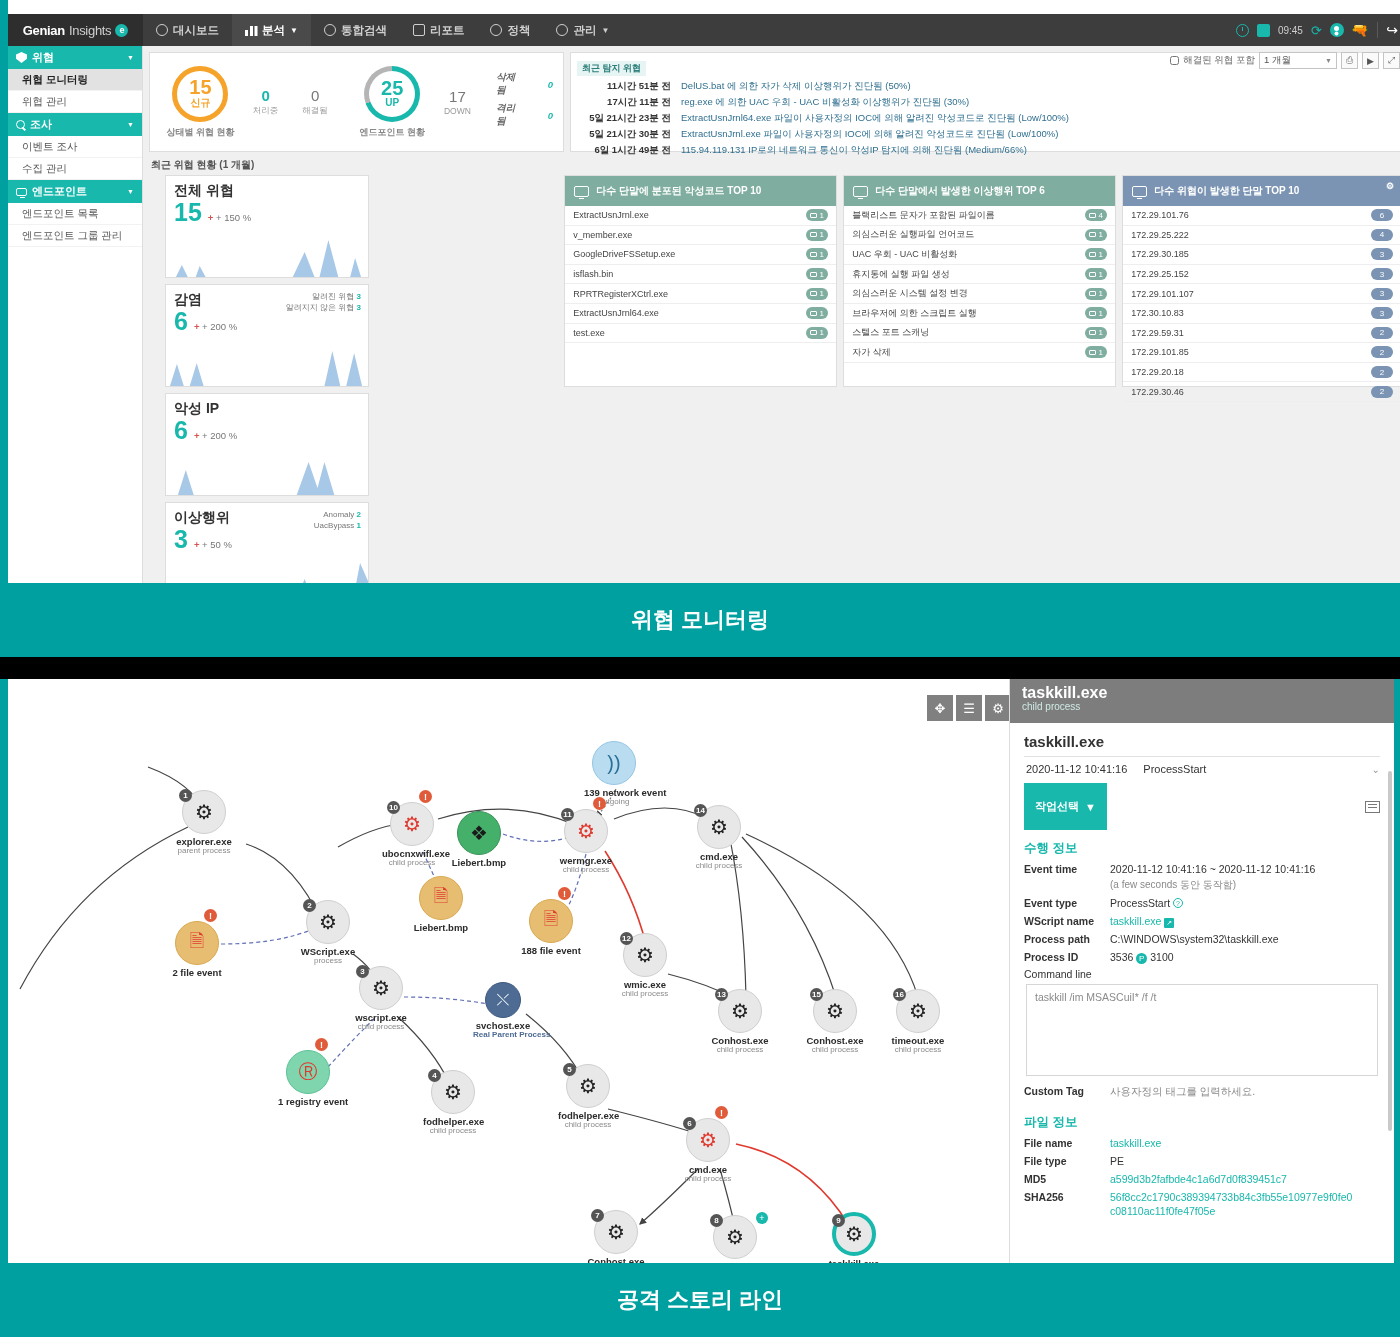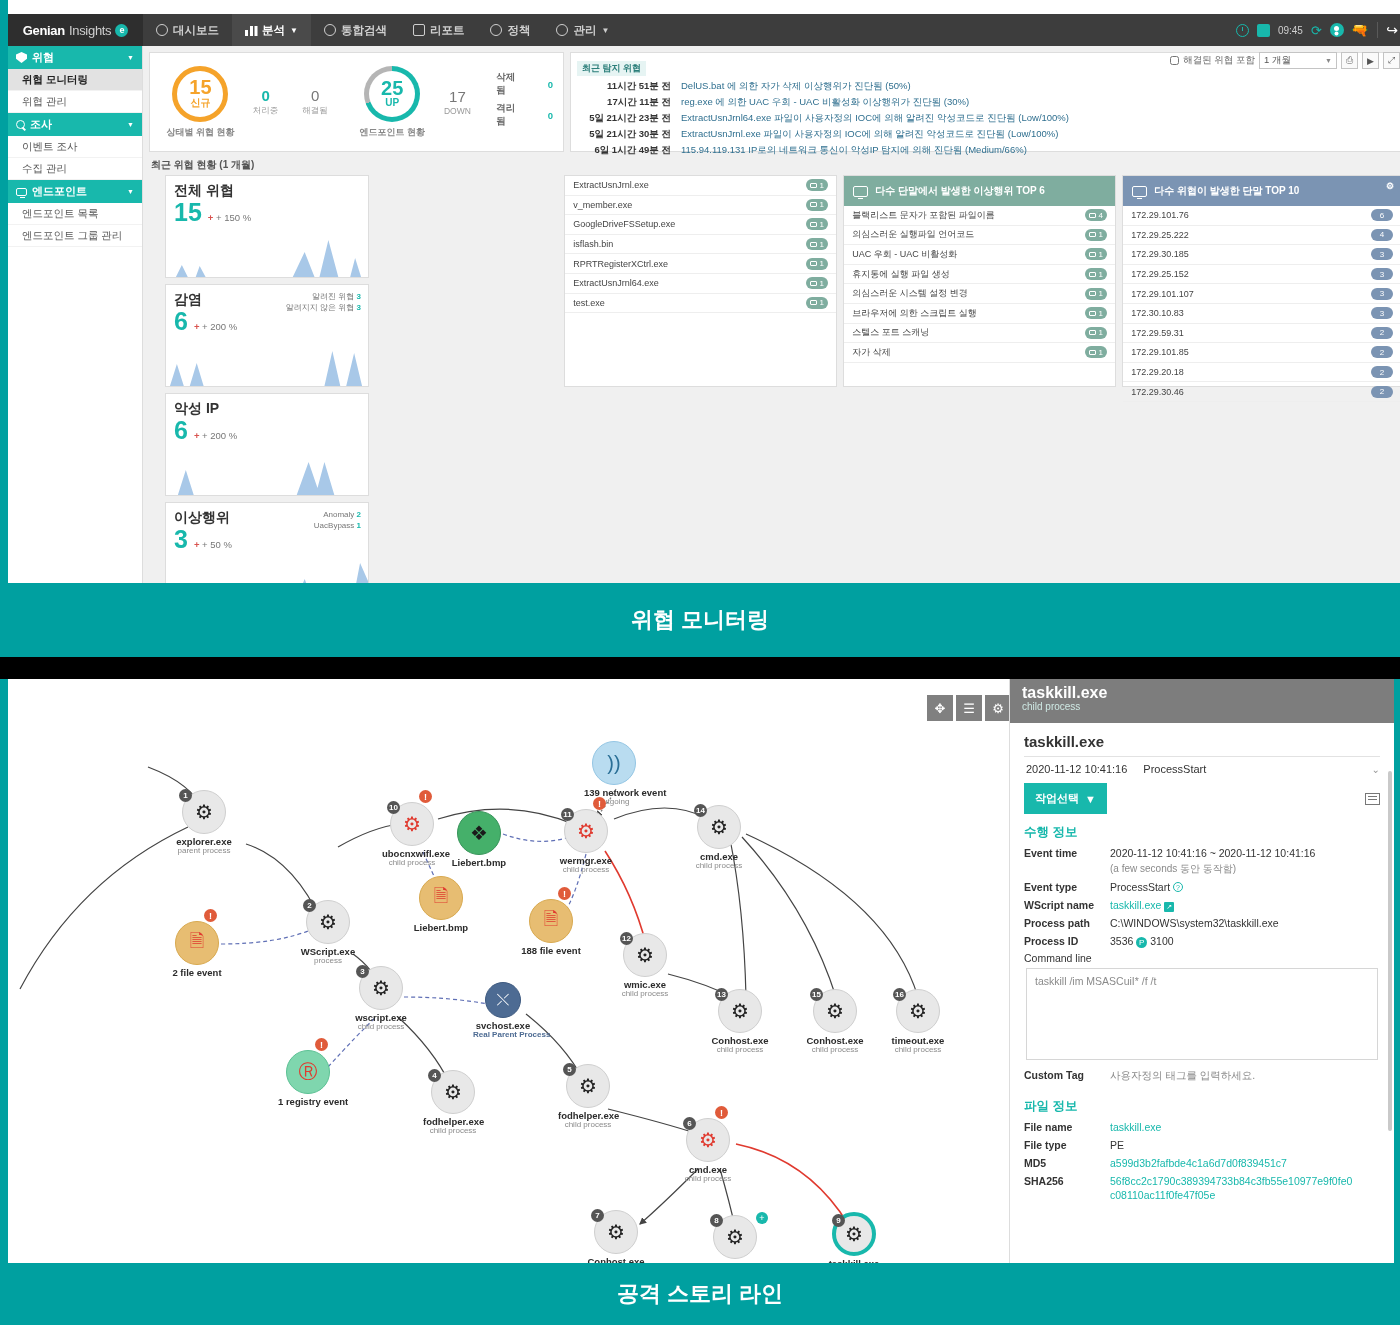--- a/index.html
+++ b/index.html
@@ -108,7 +108,7 @@
   .mini-num { font-size:15px; color:#777; }
   .mini-num.tealtxt { color:#18b8ac; font-weight:bold; font-size:15px;}
   .mini-lbl { font-size:8.5px; color:#999; margin-top:1px;}
-  .kv-col { margin-left:14px; }
+  .kv-col { margin-left:14px;font-style:italic; }
   .kv-row { display:flex;align-items:center;gap:26px;font-size:9.5px;color:#666;margin-bottom:5px;font-weight:bold;}
   .kv-row .kv-v { color:#18b8ac; font-weight:bold; }
 

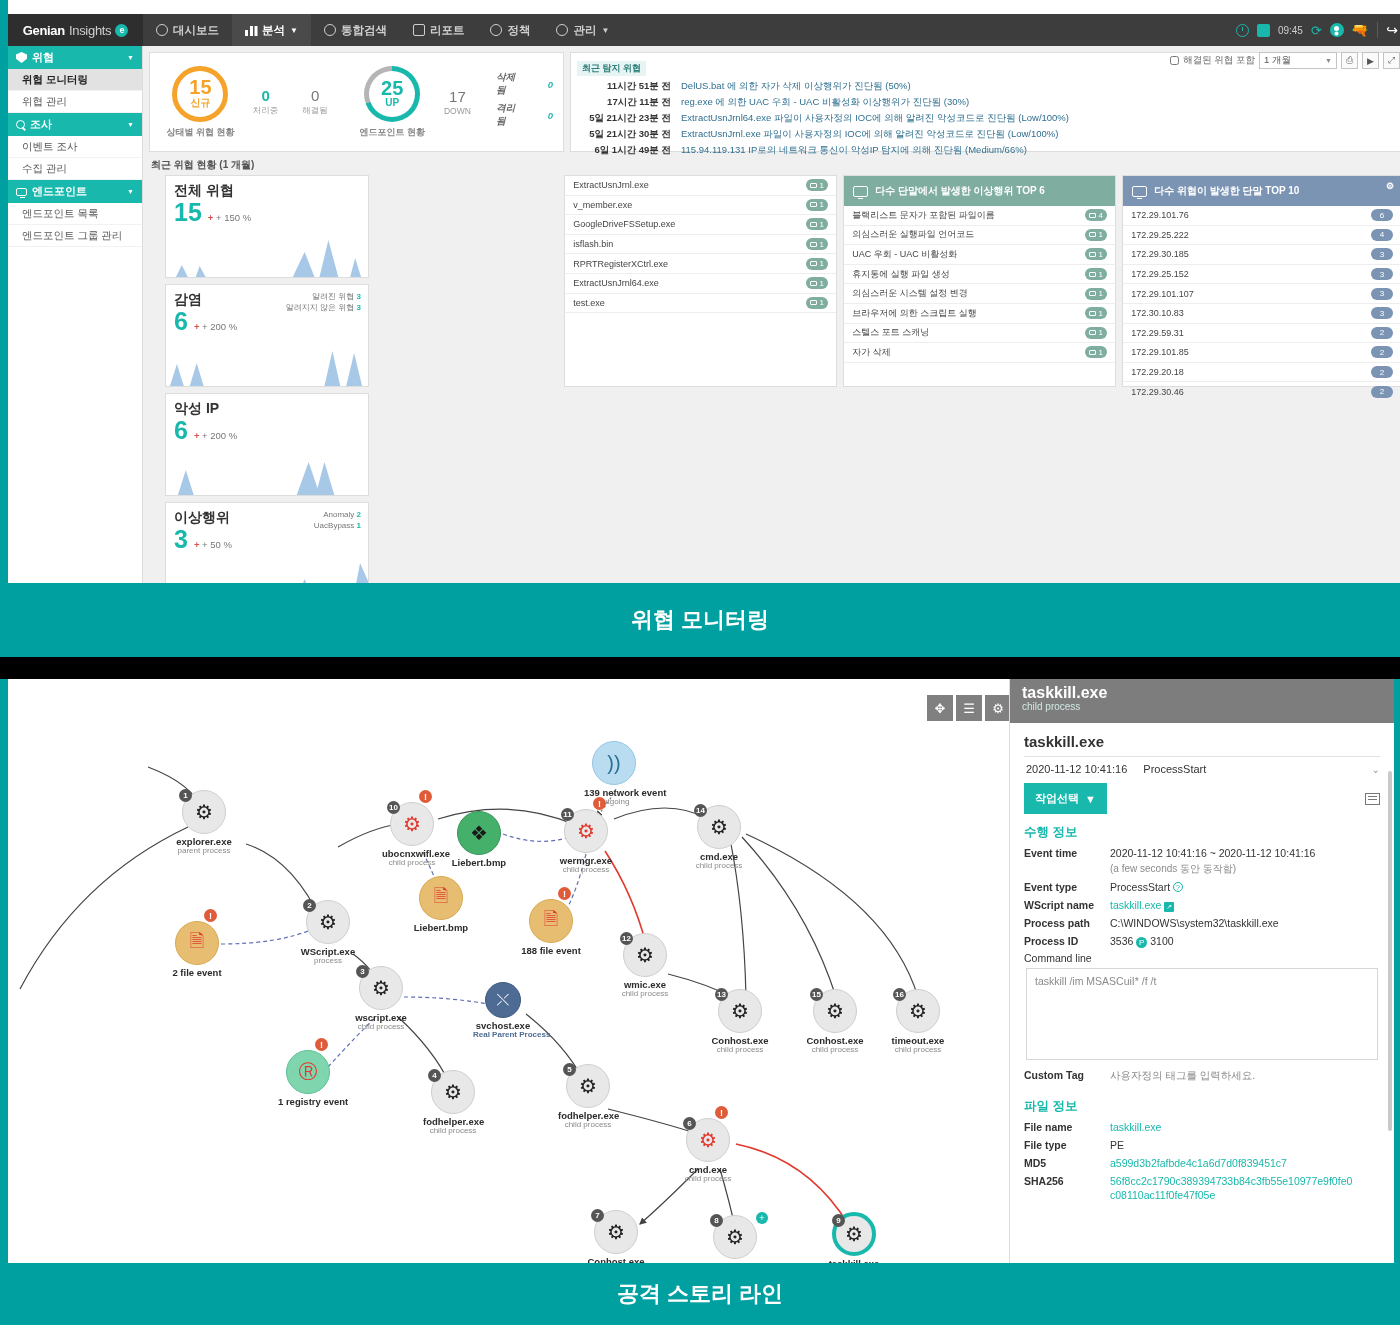--- a/index.html
+++ b/index.html
@@ -458,6 +458,10 @@
         </div>
 
         <div class="top10">
+          <div class="t10-head">
+            <span class="mon-ic"></span>
+            <span>다수 단말에 분포된 악성코드 TOP 10</span>
+          </div>
           <div id="t10m-rows">
               <div class="t10-row">
                 <span>ExtractUsnJrnl.exe</span>

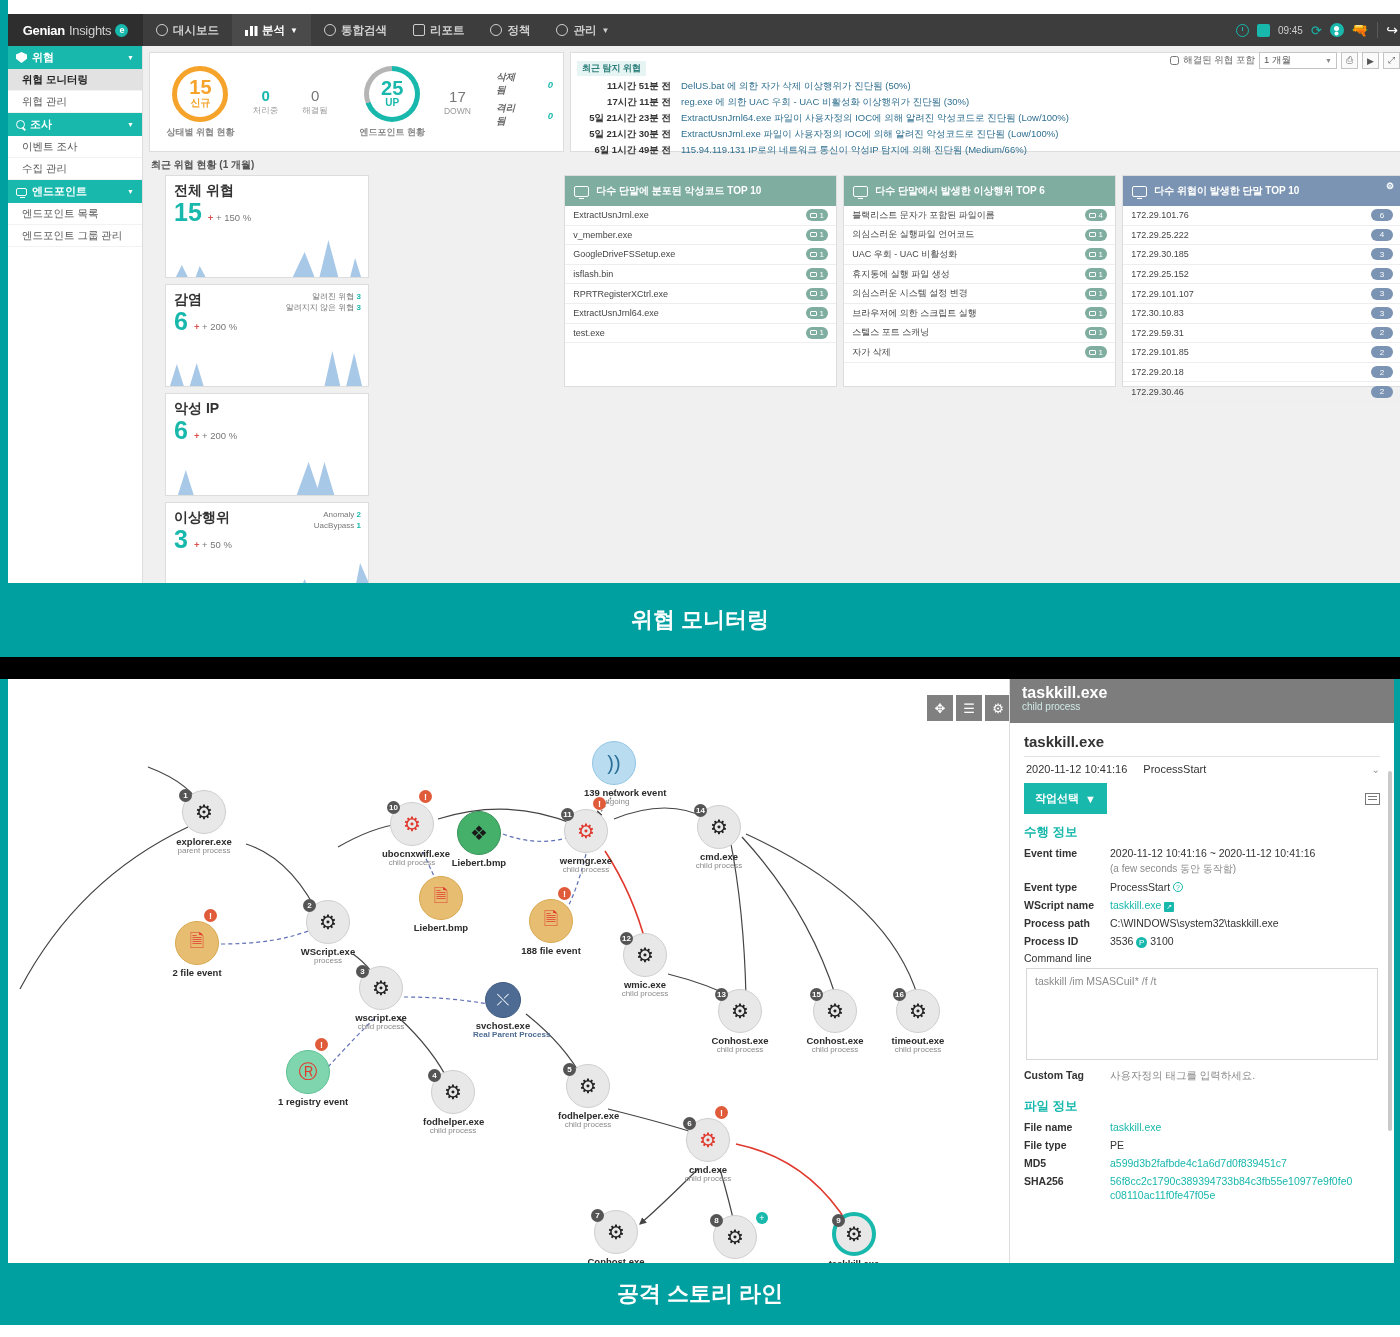--- a/index.html
+++ b/index.html
@@ -205,7 +205,7 @@
   .dp-eventrow { display:flex; align-items:center; gap:16px; font-size:11px; color:#333; padding:6px 0 0 2px;}
   .dp-eventrow .chev { margin-left:auto; color:#999; font-size:10px;}
   .dp-actionrow { display:flex; align-items:center; margin:8px 0 10px;}
-  .dp-actionbtn { background:#18b8ac; color:#fff; font-size:11px; font-weight:bold; padding:8px 11px; display:flex; gap:6px; align-items:center; cursor:pointer;}
+  .dp-actionbtn { background:#18b8ac; color:#fff; font-size:11px; font-weight:bold; padding:16px 11px; display:flex; gap:6px; align-items:center; cursor:pointer;}
   .dp-listicon { margin-left:auto; width:15px;height:12px;border:1.5px solid #777; position:relative; cursor:pointer;}
   .dp-listicon::after{content:"";position:absolute;left:2px;top:2px;width:9px;height:1.5px;background:#777;box-shadow:0 3px 0 #777;}
   .dp-sect { font-size:12.5px; font-weight:bold; color:#18b8ac; margin:4px 0 5px;}

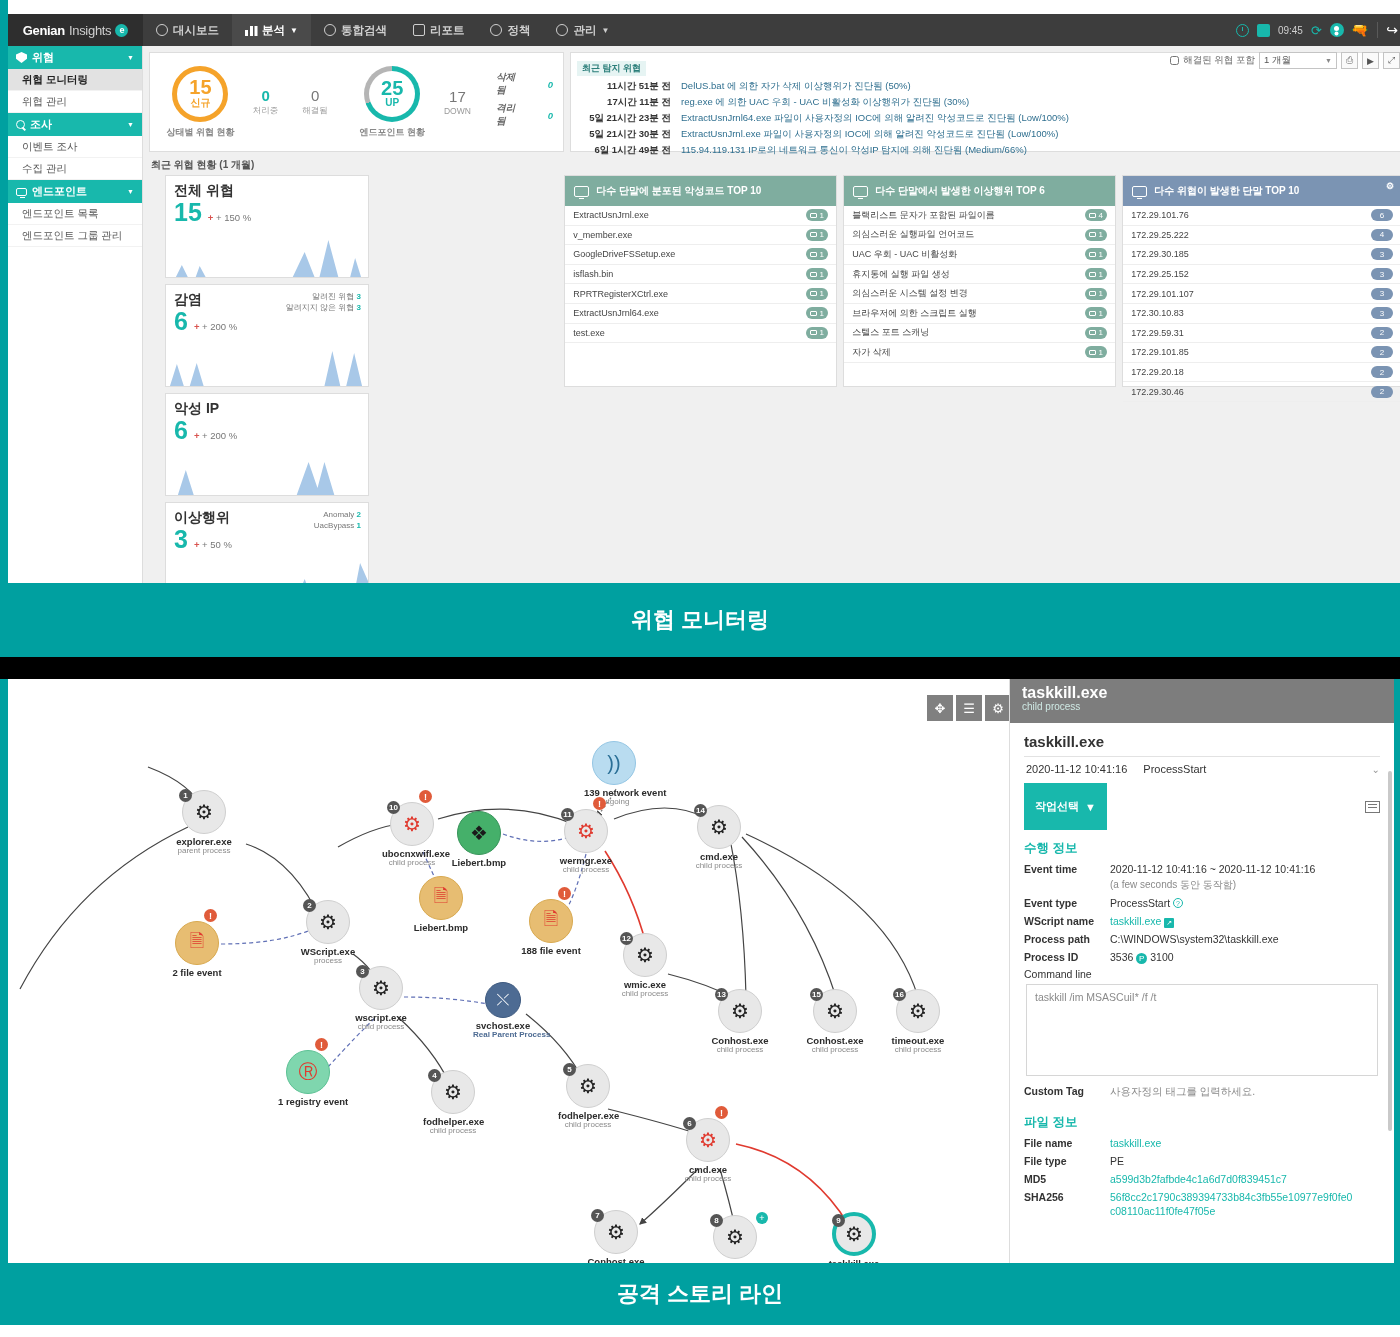--- a/index.html
+++ b/index.html
@@ -151,7 +151,7 @@
   .caption-bar { position:absolute; left:0; width:1400px; background:#00a0a0; color:#fff;
     display:flex; align-items:center; justify-content:center; font-size:22px; font-weight:bold; }
   #cap1 { top:583px; height:74px; }
-  #cap2 { top:1263px; height:62px; }
+  #cap2 { top:1263px; height:74px; }
   .black-bar { position:absolute; left:0; width:1400px; height:22px; background:#000; }
   #blk1 { top:657px; }
 

